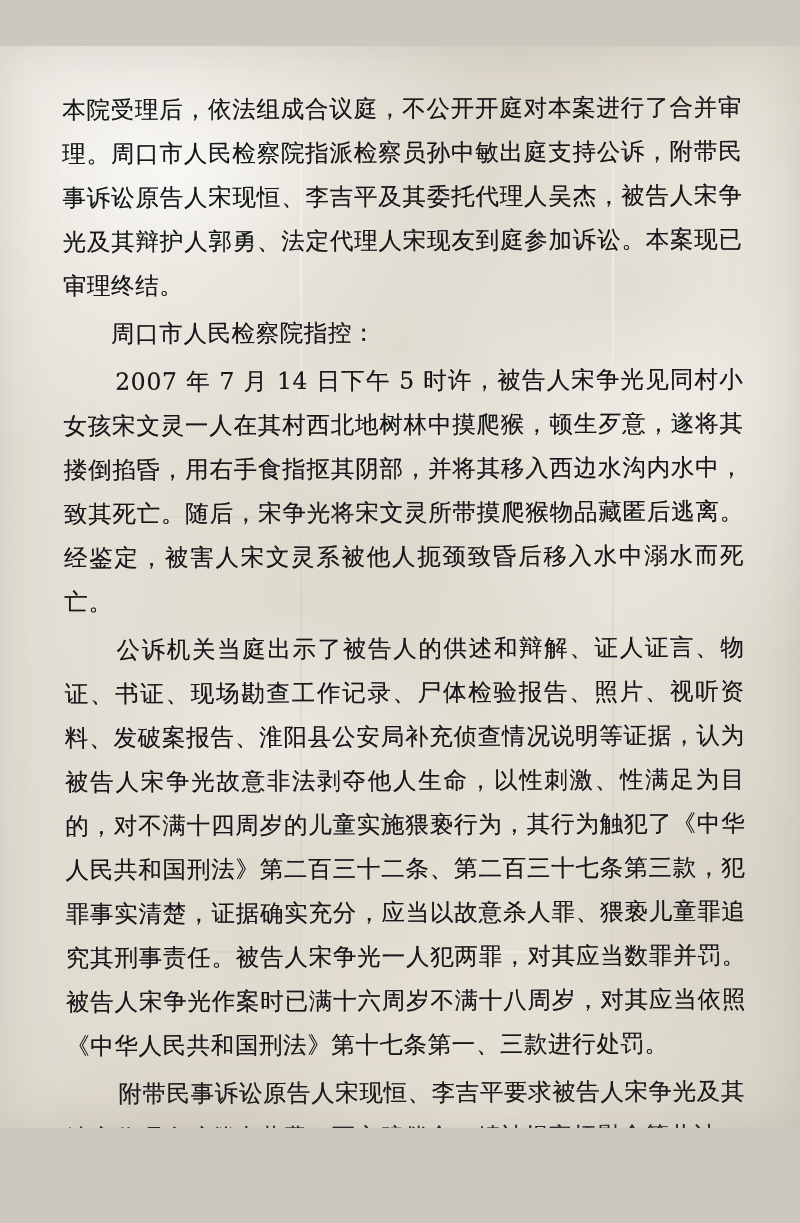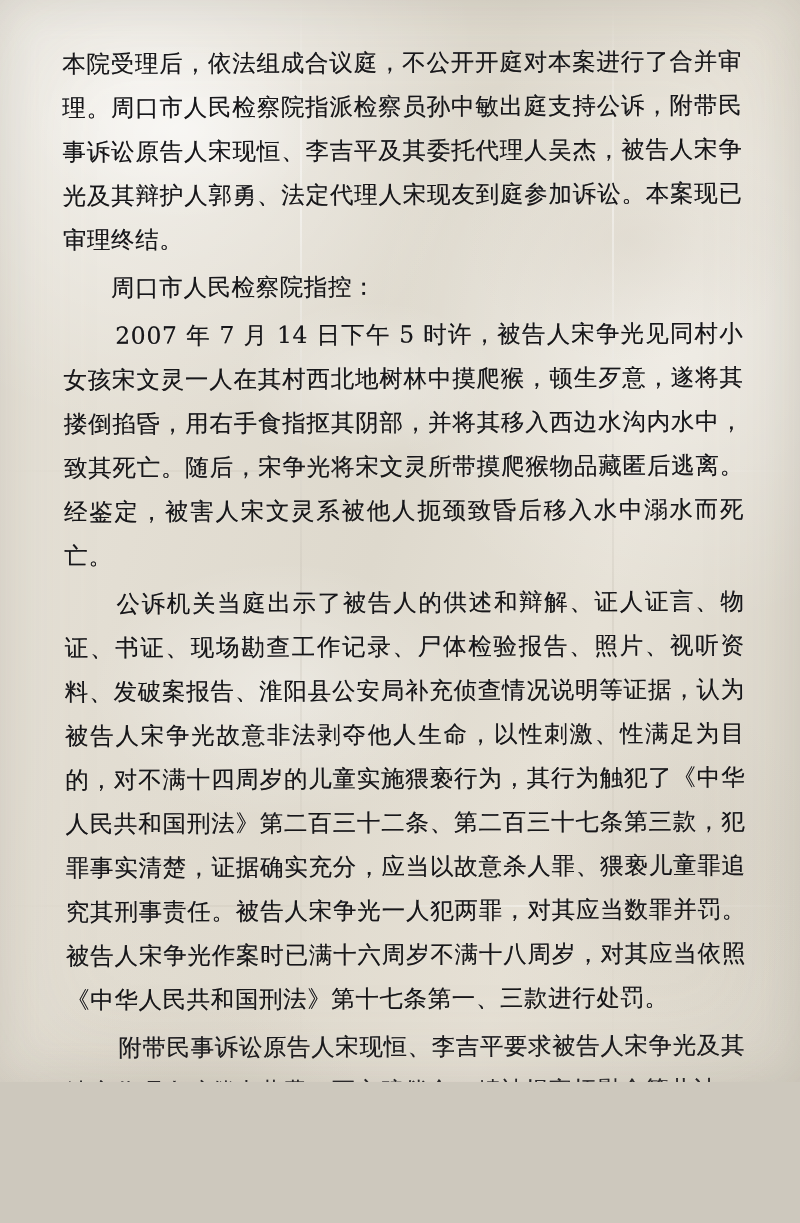--- a/index.html
+++ b/index.html
@@ -23,6 +23,7 @@
       radial-gradient(ellipse 55% 40% at 85% 30%, rgba(255,255,255,0.40), rgba(255,255,255,0) 70%),
       radial-gradient(ellipse 70% 35% at 50% 88%, rgba(228,222,210,0.55), rgba(255,255,255,0) 75%),
       linear-gradient(105deg, #e8e4da 0%, #e3ded3 25%, #ded9cd 48%, #e6e1d6 70%, #d9d4c8 100%);
+    margin-top: 46px;
   }
 
   

